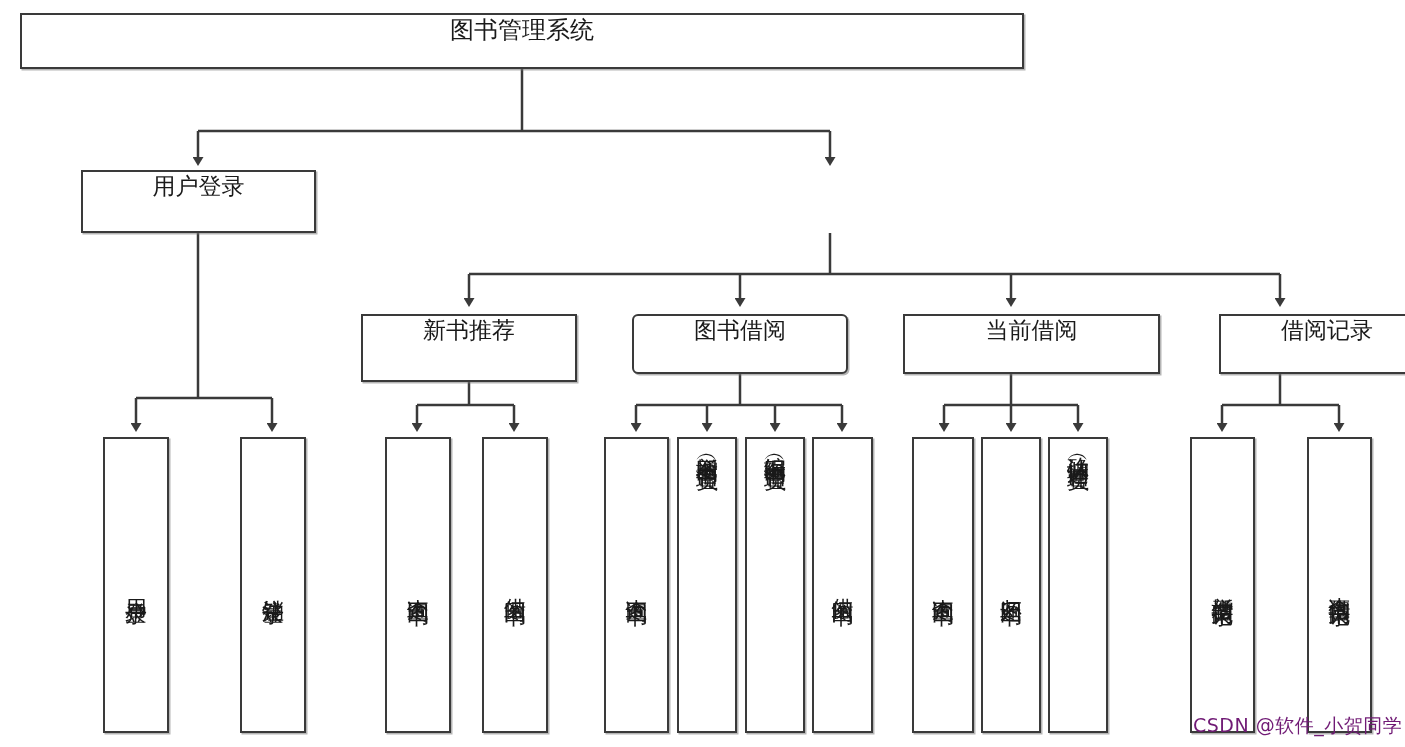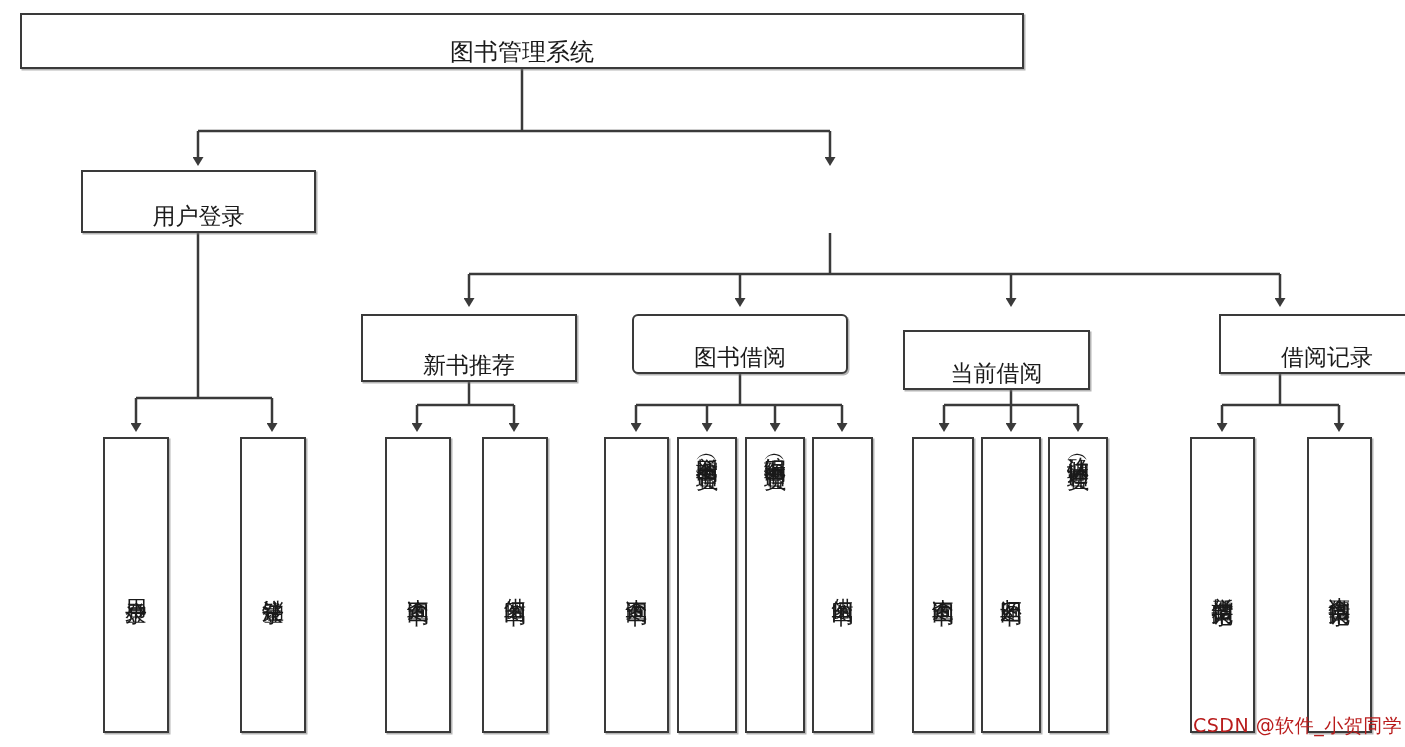--- a/index.html
+++ b/index.html
@@ -32,7 +32,7 @@
     border: 2.5px solid #3a3a3a;
     box-shadow: 1.5px 1.5px 0 rgba(120,120,120,0.55);
     display: flex;
-    align-items: flex-end;
+    align-items: flex-start;
     justify-content: center;
     color: #1a1a1a;
   }

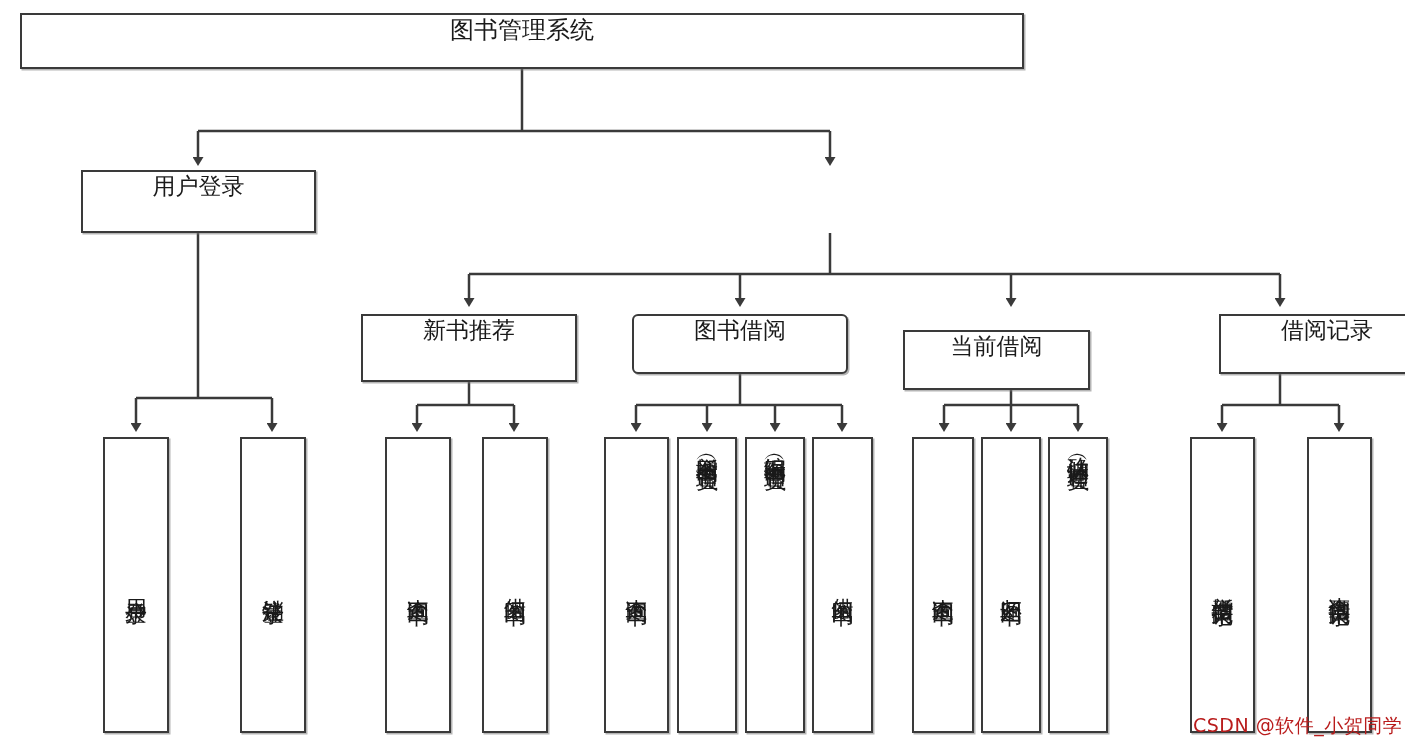--- a/index.html
+++ b/index.html
@@ -143,7 +143,7 @@
   <div class="node h" style="left:632px; top:314px; width:216px; height:60px;border-radius:6px;">
     <span class="label">图书借阅</span>
   </div>
-  <div class="node h" style="left:903px; top:330px; width:187px; height:60px;">
+  <div class="node h" style="left:903px; top:314px; width:257px; height:60px;">
     <span class="label">当前借阅</span>
   </div>
   <div class="node h" style="left:1219px; top:314px; width:216px; height:60px;">

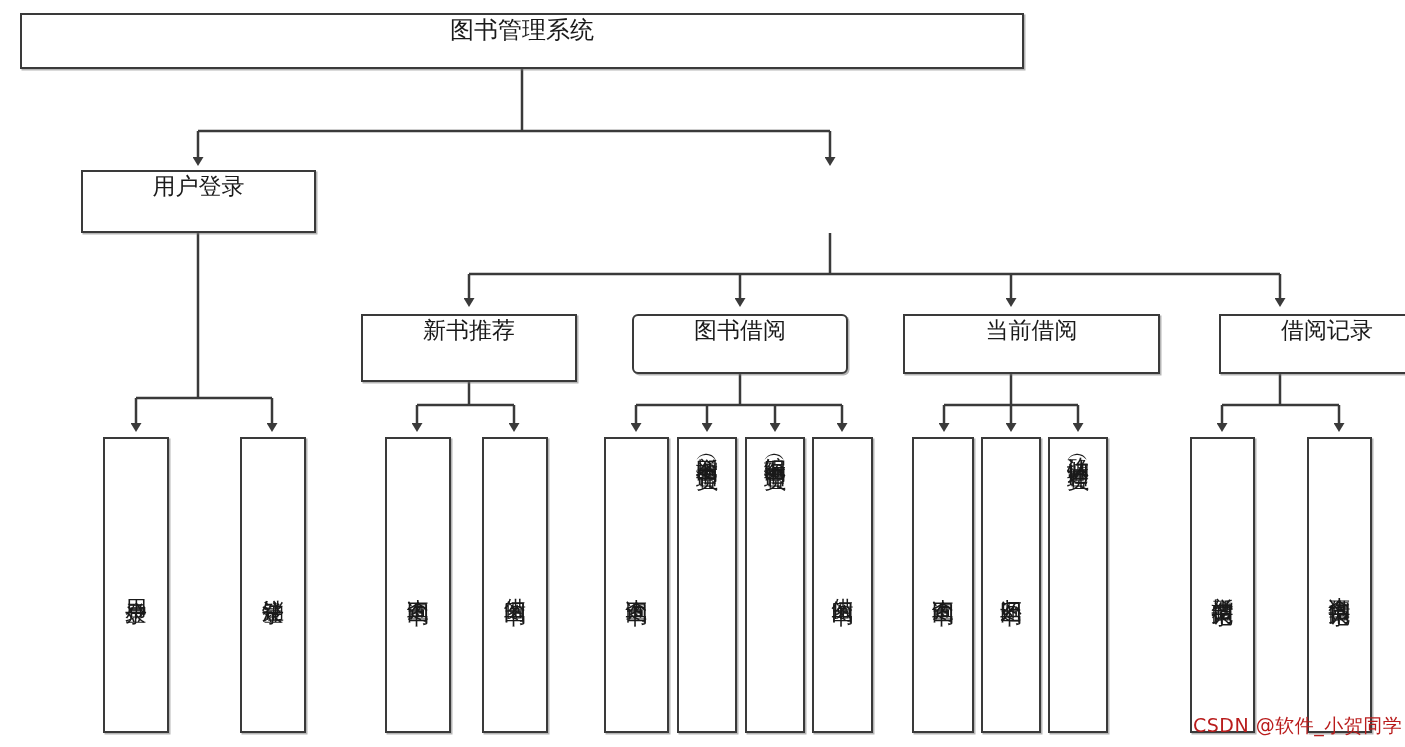--- a/index.html
+++ b/index.html
@@ -69,7 +69,7 @@
   .watermark {
     position: absolute;
     font-size: 19px;
-    color: #b91c1c;
+    color: #701a75;
     white-space: nowrap;
     letter-spacing: 0.5px;
   }

